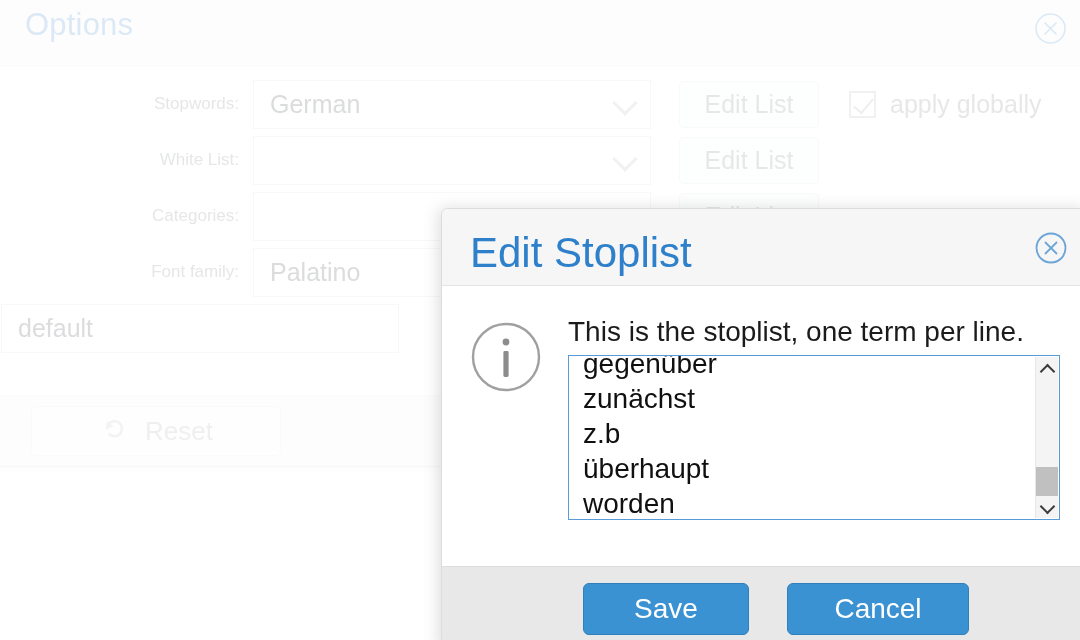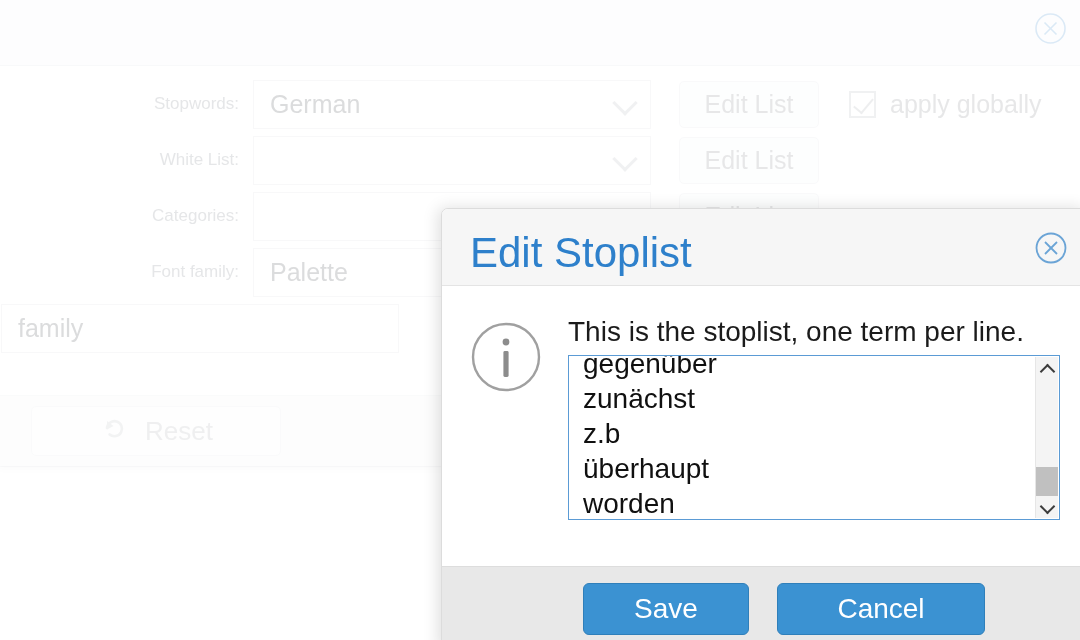--- a/index.html
+++ b/index.html
@@ -312,6 +312,7 @@
 <div id="options-dialog">
 
   <div id="options-header">
+    <div id="options-title">Options</div>
     <div id="options-close">
       <svg width="33" height="33" viewBox="0 0 33 33" aria-hidden="true">
         <circle cx="16.5" cy="16.5" r="14.5" fill="none" stroke="#9ec5e8" stroke-width="1.6"></circle>

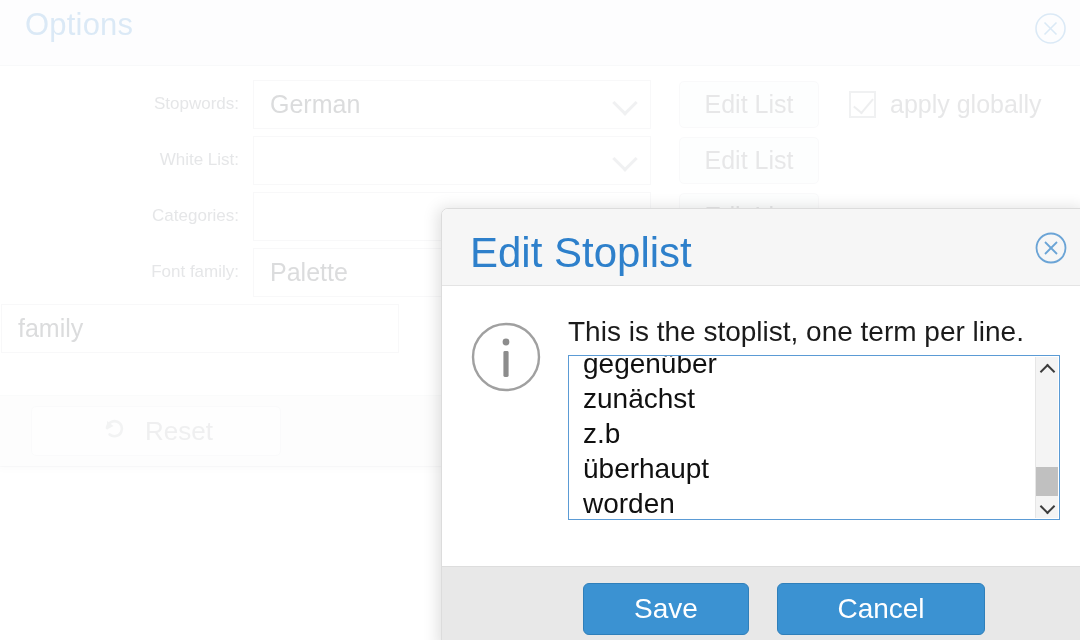--- a/index.html
+++ b/index.html
@@ -357,7 +357,7 @@
     <div class="opt-row">
       <div class="opt-label">Font family:</div>
       <div class="opt-select">
-        <span class="opt-select-value">Palette</span>
+        <span class="opt-select-value">Palatino</span>
       </div>
     </div>
 

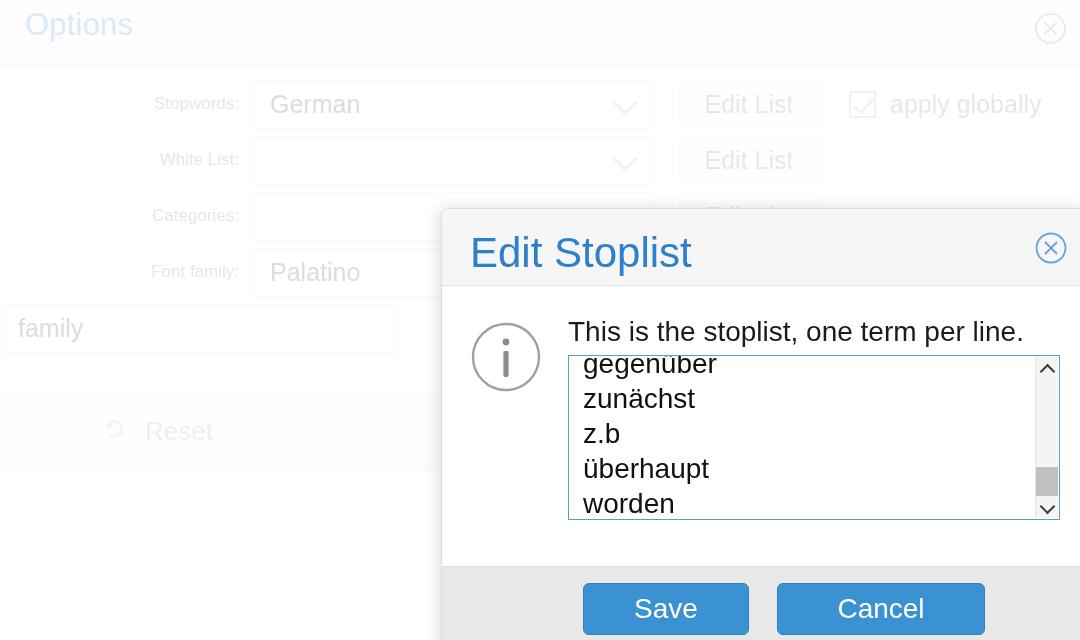--- a/index.html
+++ b/index.html
@@ -363,7 +363,7 @@
 
     <div class="opt-row">
       <div class="opt-select">
-        <span class="opt-select-value">family</span>
+        <span class="opt-select-value">default</span>
       </div>
     </div>
 

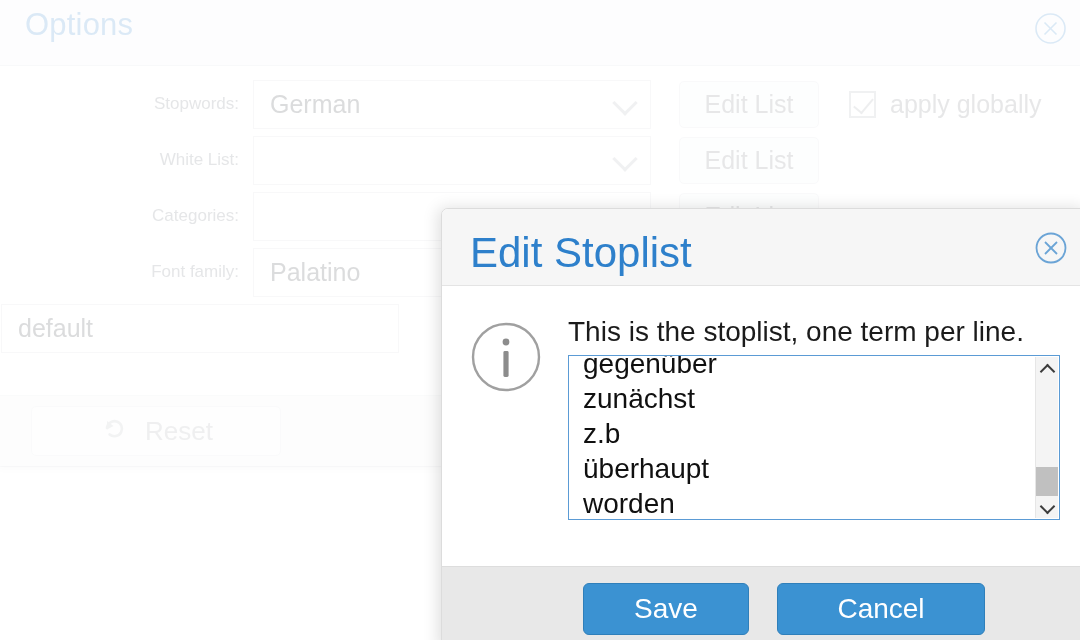--- a/index.html
+++ b/index.html
@@ -304,7 +304,7 @@
     box-sizing: border-box;
   }
   #save-button { left: 141px; width: 166px; }
-  #cancel-button { left: 335px; width: 208px; }
+  #cancel-button { left: 345px; width: 182px; }
 </style>
 </head>
 <body>

